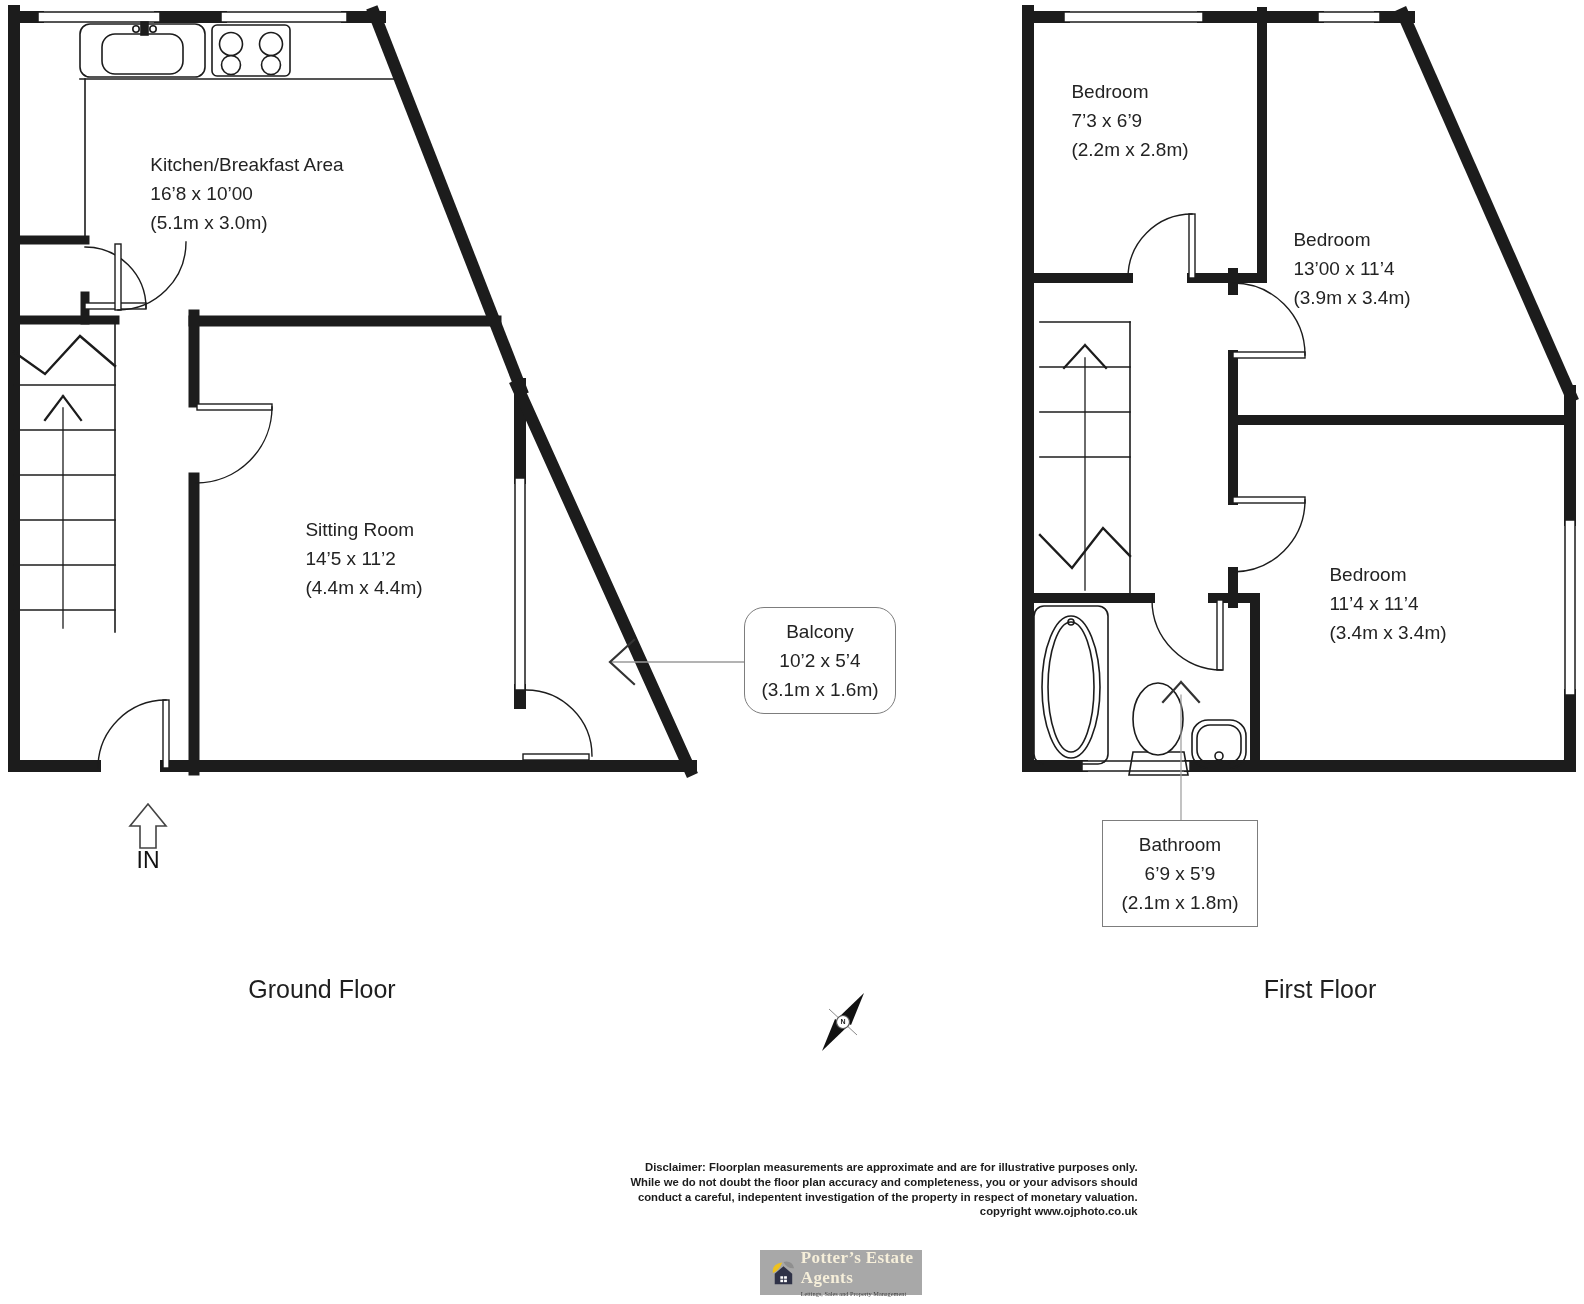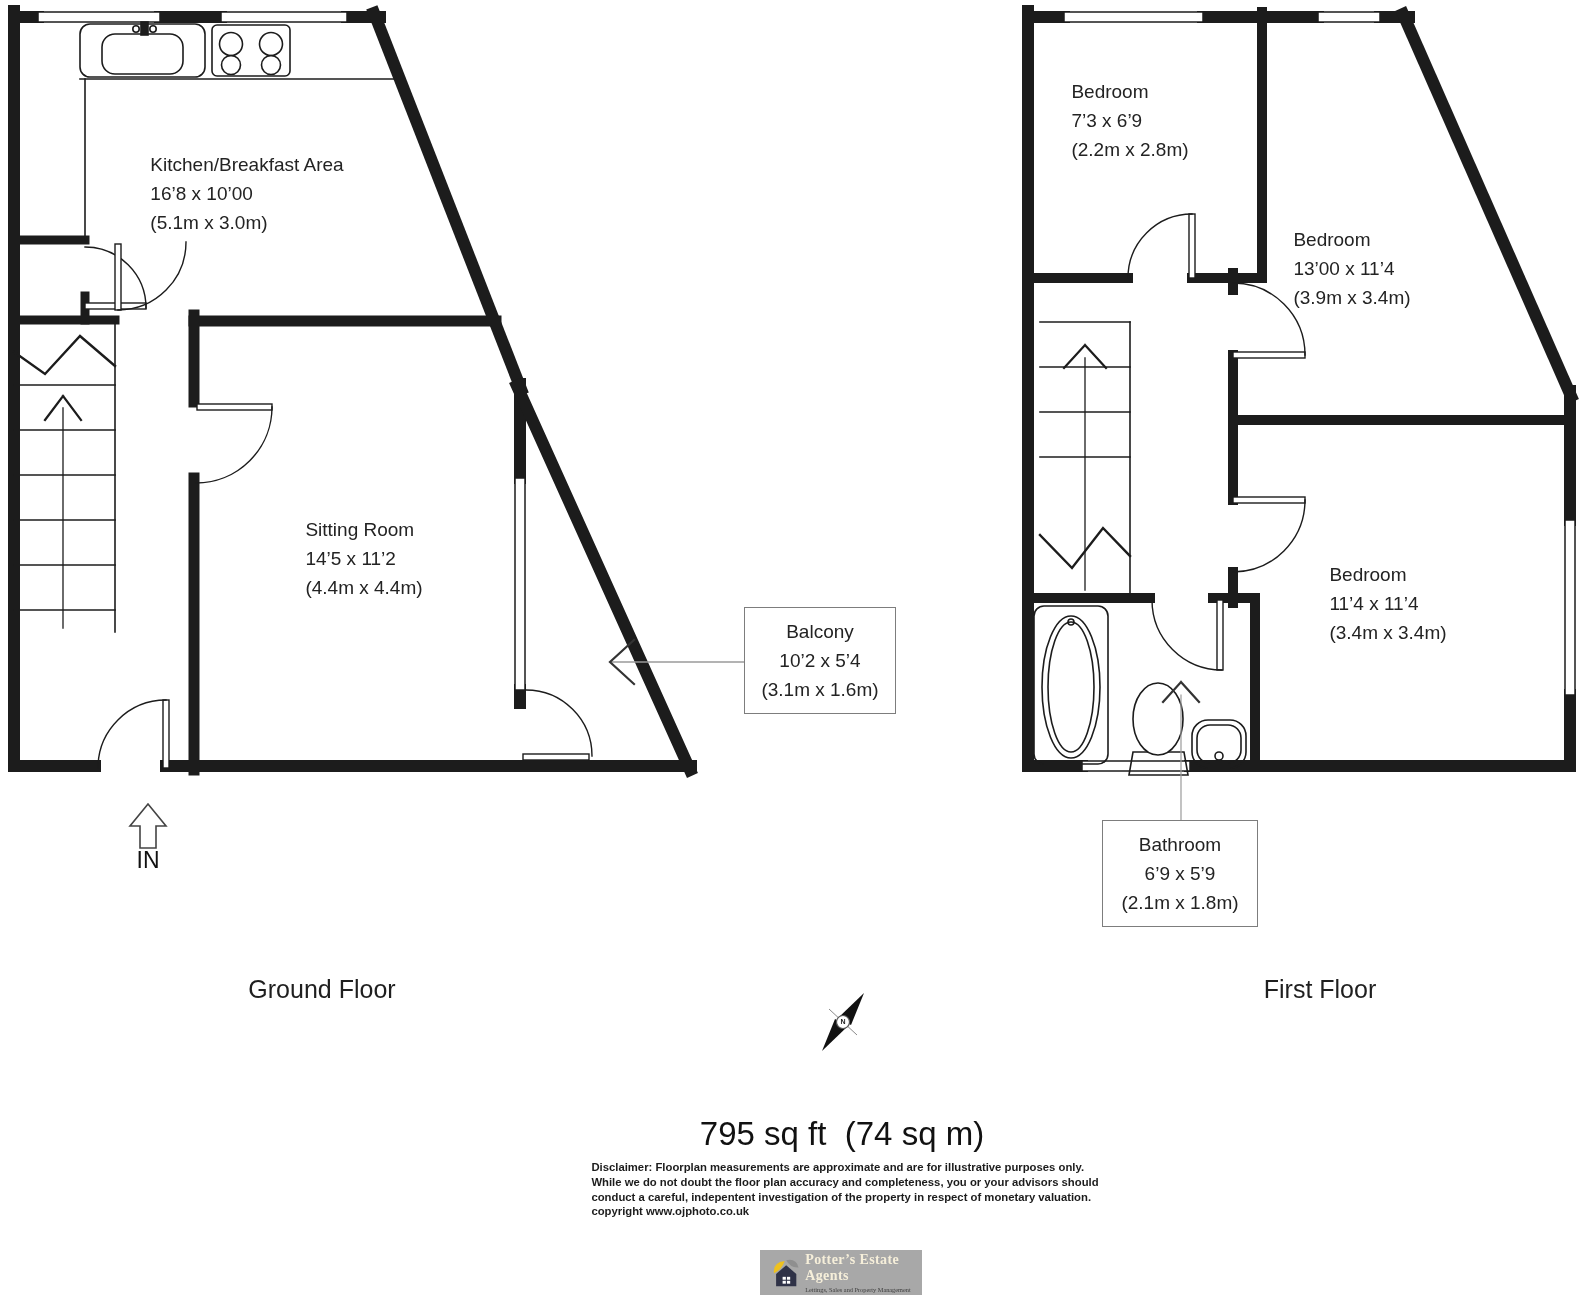--- a/index.html
+++ b/index.html
@@ -211,7 +211,7 @@
     <div class="ln">(4.4m x 4.4m)</div>
   </div>
 
-  <div class="callout" style="left:744px;top:607px;min-width:120px;">
+  <div class="callout" style="left:744px;top:607px;min-width:120px;border-radius:20px;">
     <div class="ln">Balcony</div>
     <div class="ln">10’2 x 5’4</div>
     <div class="ln">(3.1m x 1.6m)</div>

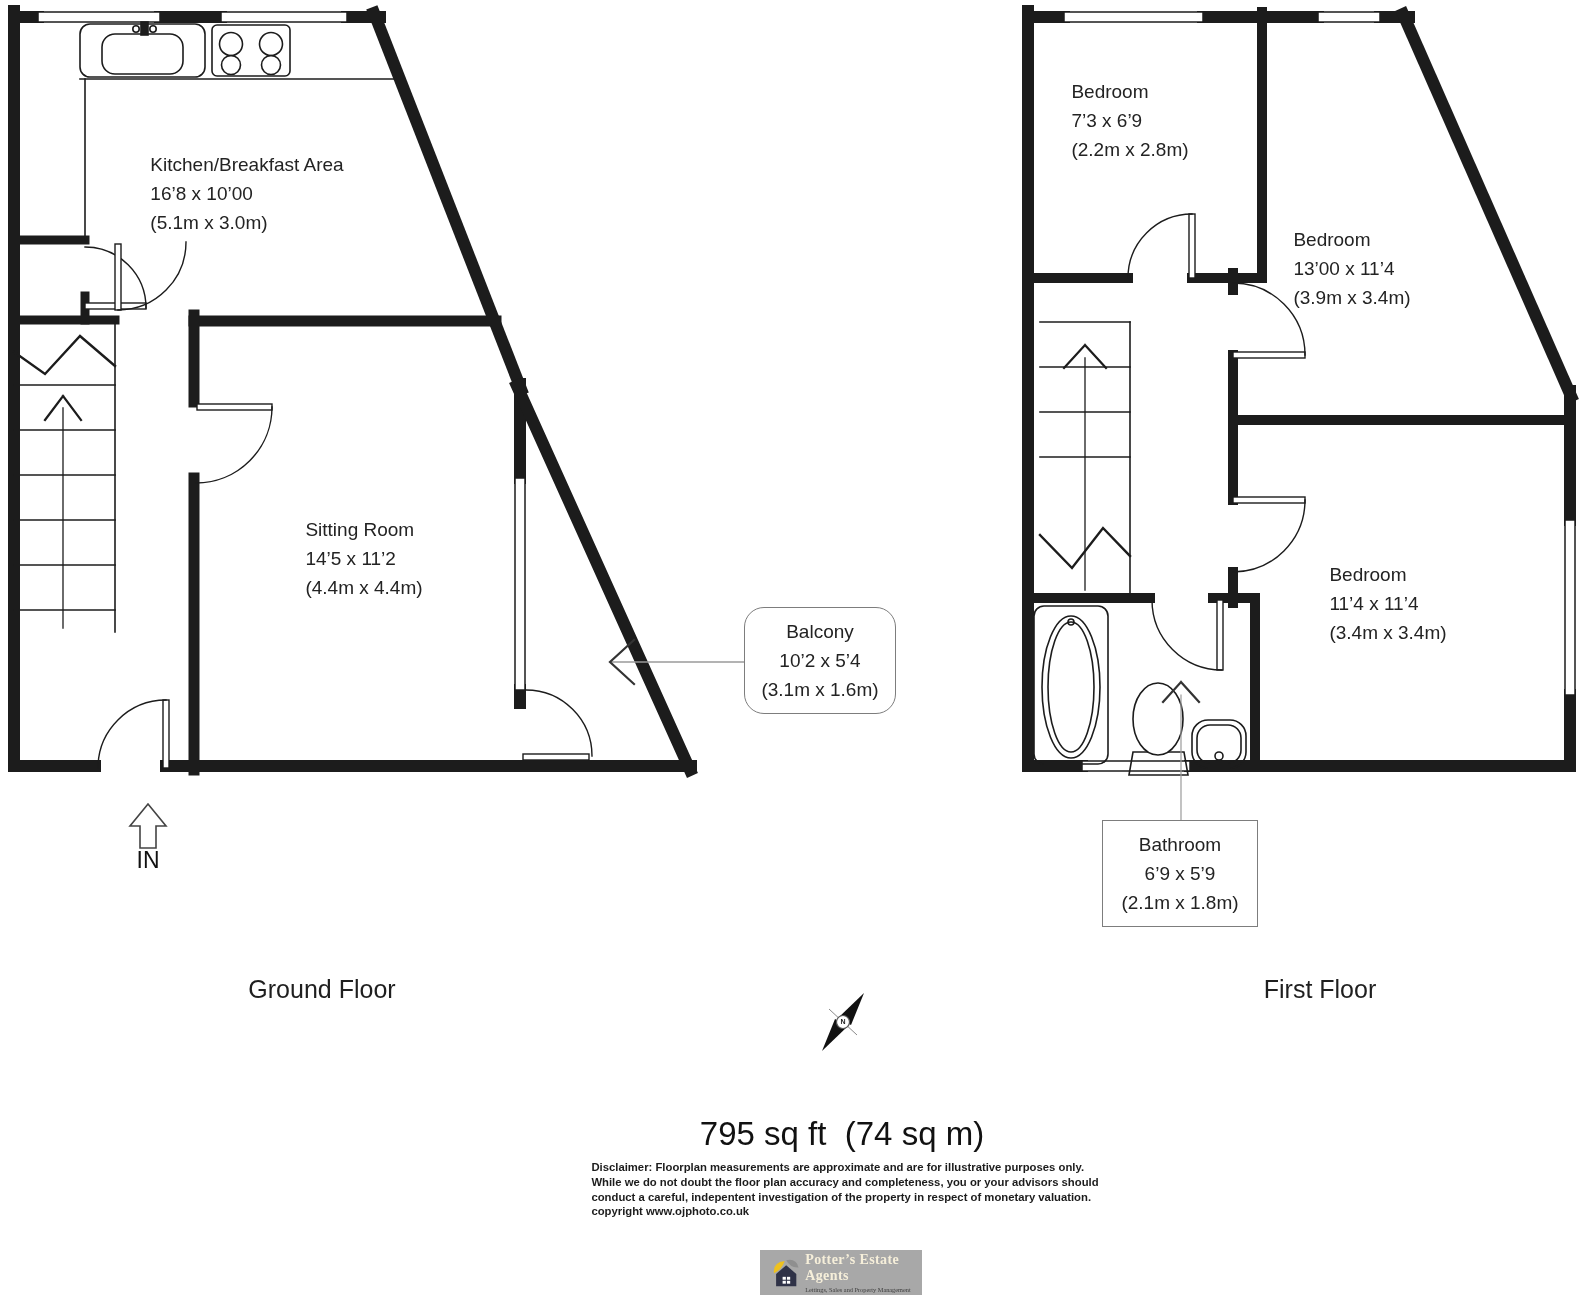--- a/index.html
+++ b/index.html
@@ -246,7 +246,6 @@
   <div class="floor-name" style="left:322px;top:975px;">Ground Floor</div>
   <div class="floor-name" style="left:1320px;top:975px;">First Floor</div>
 
-  <div class="big-title" style="top:1110px;">795 sq ft  (74 sq m)</div>
 
   <div class="disclaimer" style="top:1160px;">
     <div>Disclaimer: Floorplan measurements are approximate and are for illustrative purposes only.</div>

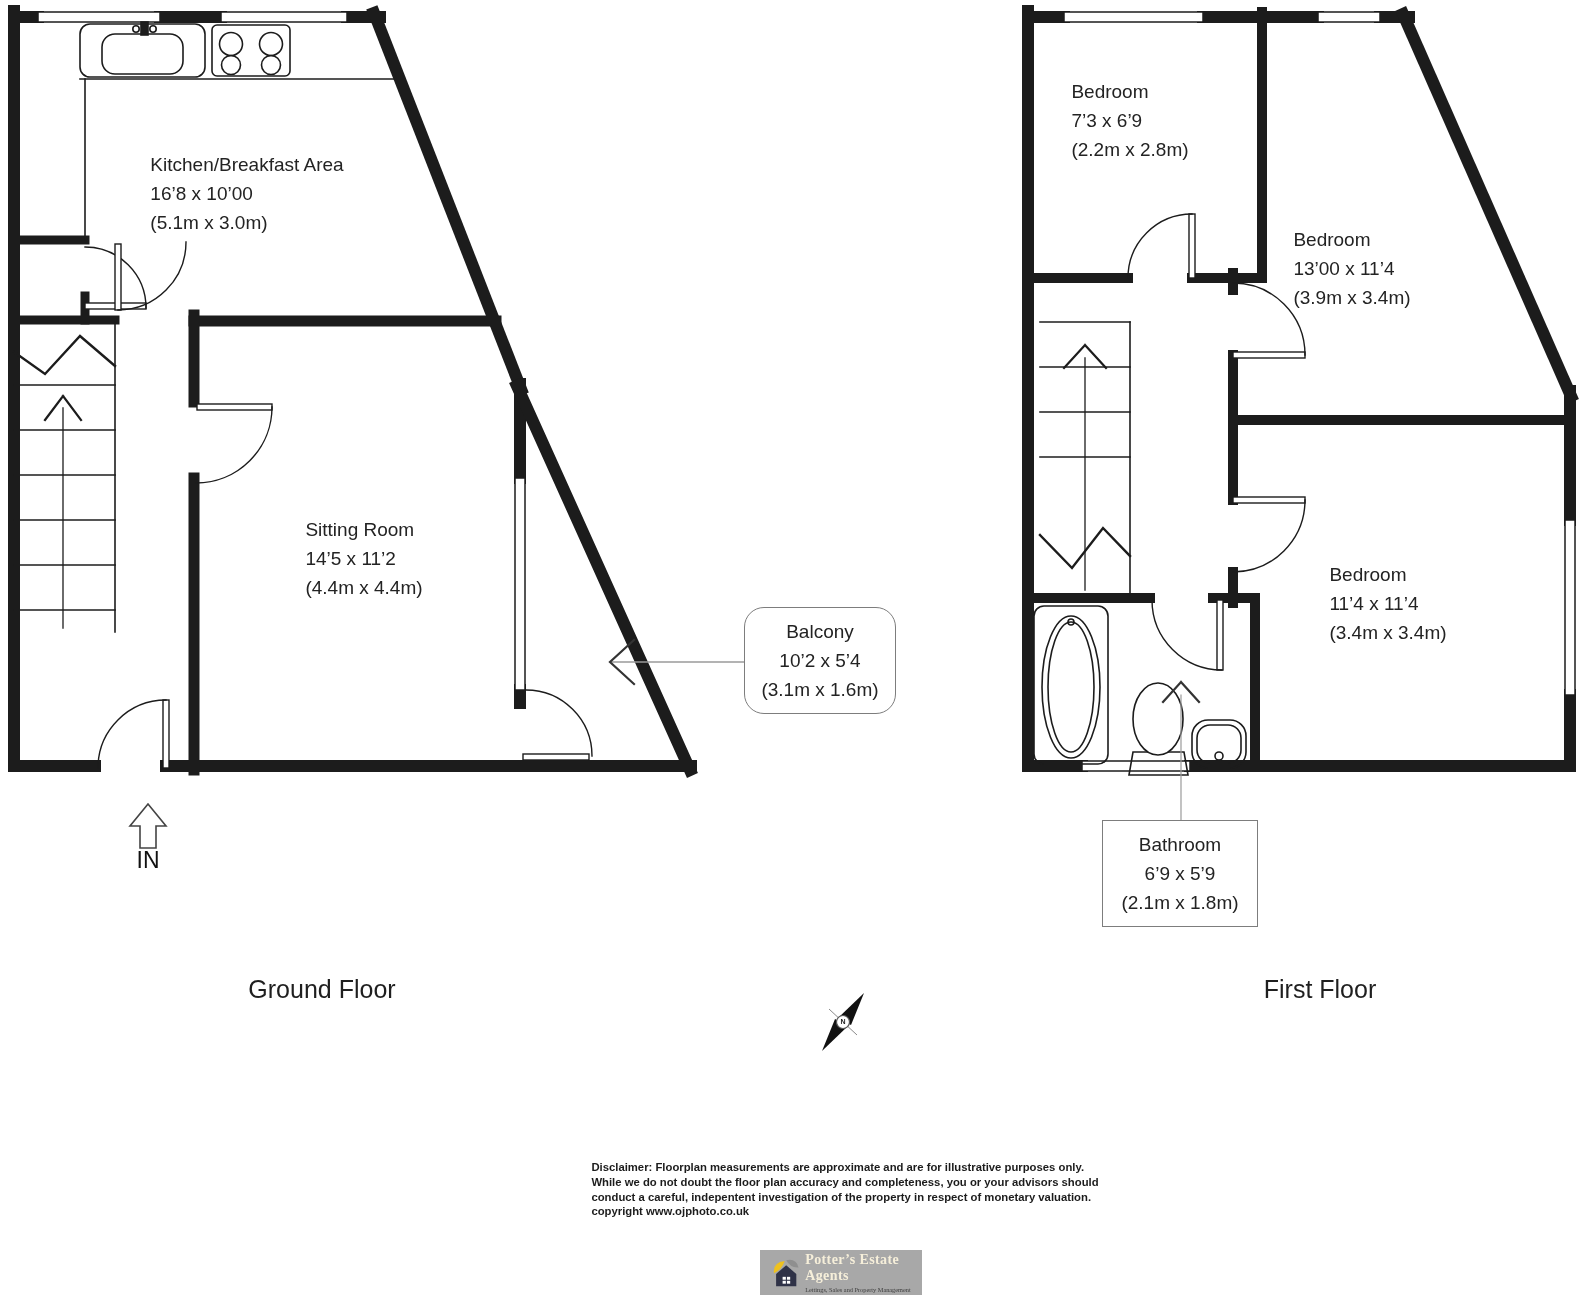--- a/index.html
+++ b/index.html
@@ -14,7 +14,7 @@
   .floor-name{position:absolute;transform:translateX(-50%);font-size:25px;color:#1f1f1f;}
   .big-title{position:absolute;left:842px;transform:translateX(-50%);text-align:center;
              font-size:33px;line-height:48px;color:#111;white-space:pre;}
-  .disclaimer{position:absolute;left:845px;transform:translateX(-50%);text-align:left;
+  .disclaimer{position:absolute;left:884px;transform:translateX(-50%);text-align:right;
               font-size:11.3px;font-weight:600;line-height:14.8px;color:#1c1c1c;white-space:nowrap;}
   .in-label{position:absolute;transform:translateX(-50%);font-size:23px;color:#111;}
   .logo{position:absolute;left:760px;top:1250px;width:162px;height:45px;background:#a8a8a8;

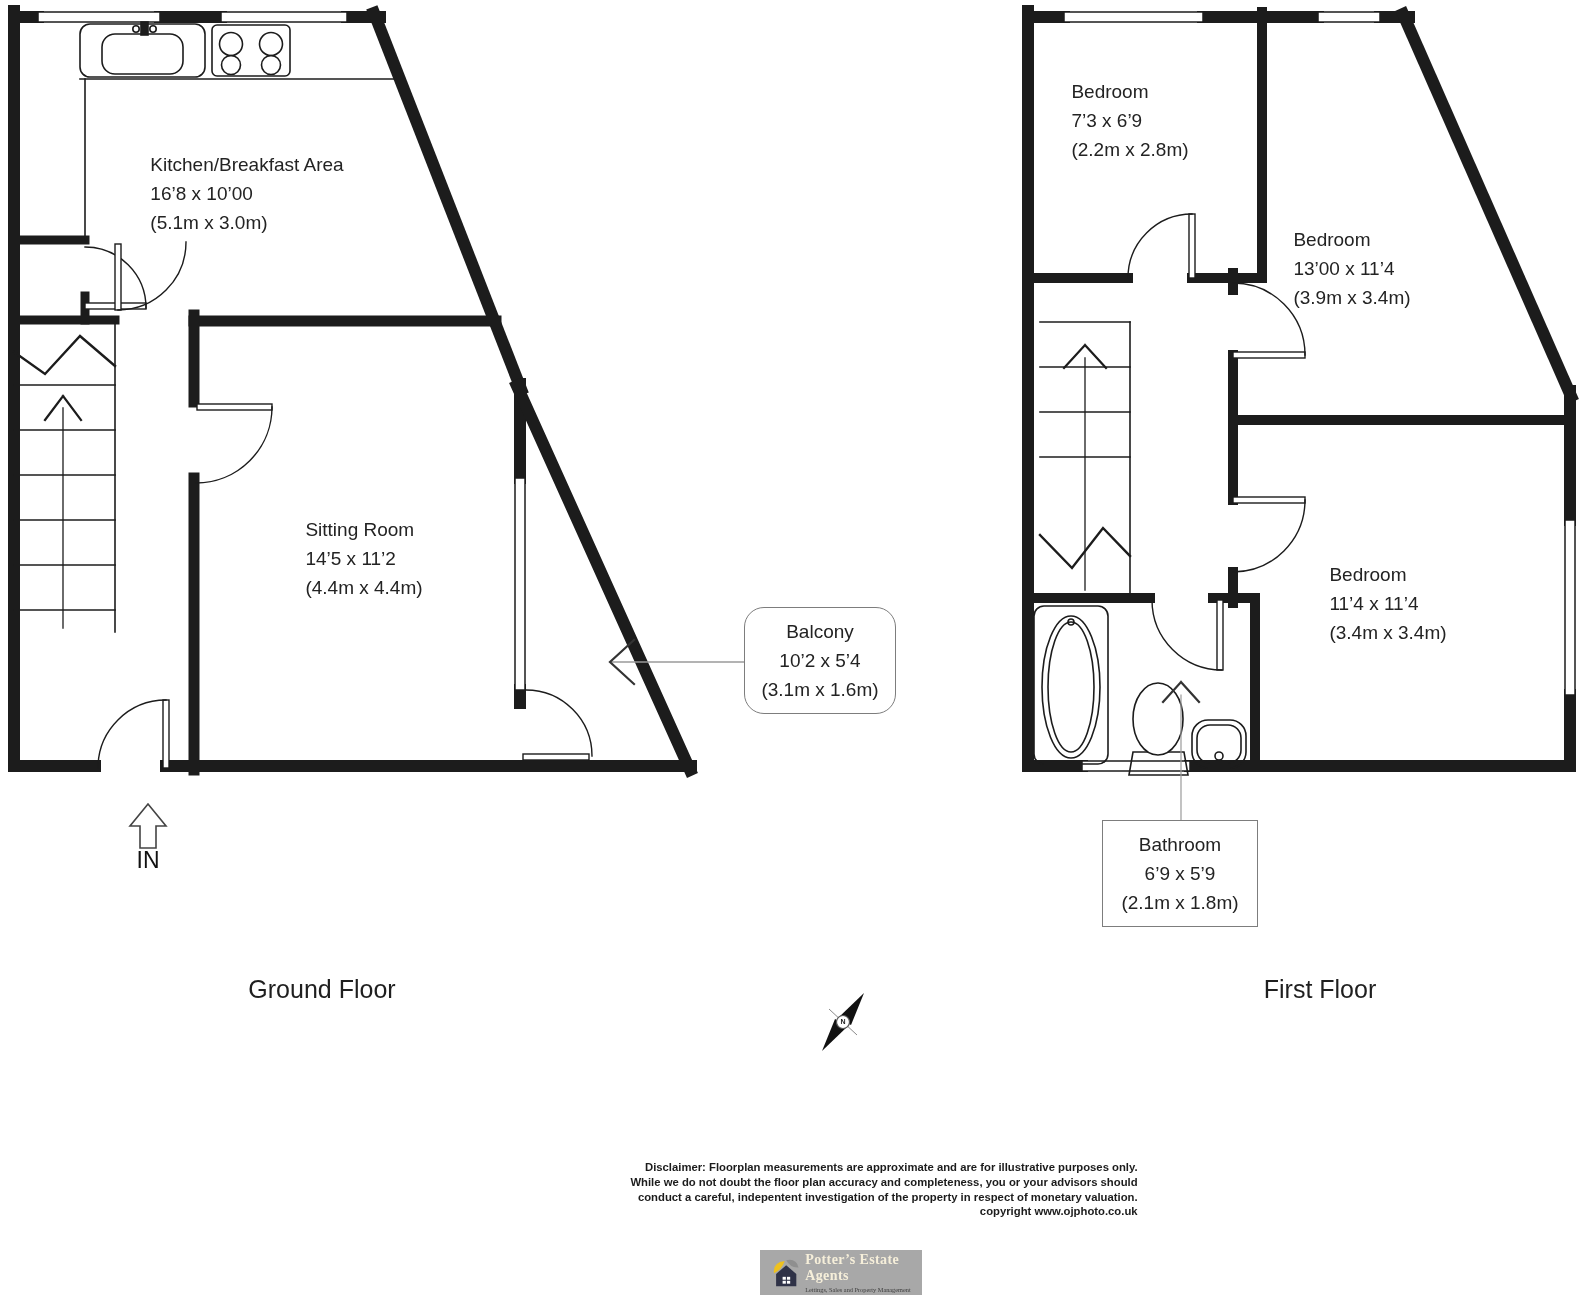--- a/index.html
+++ b/index.html
@@ -20,7 +20,7 @@
   .logo{position:absolute;left:760px;top:1250px;width:162px;height:45px;background:#a8a8a8;
         display:flex;align-items:center;}
   .logo-text{margin-left:6px;}
-  .logo-name{font-family:"Liberation Serif",serif;font-weight:bold;font-size:14px;
+  .logo-name{font-family:"Liberation Serif",serif;font-weight:bold;font-size:17px;
              color:#f6efda;letter-spacing:.4px;}
   .logo-tagline{font-family:"Liberation Serif",serif;font-size:6.3px;color:#3c3c3c;margin-top:2px;}
   .compass-n{position:absolute;left:843px;top:1017px;width:0;height:0;}

